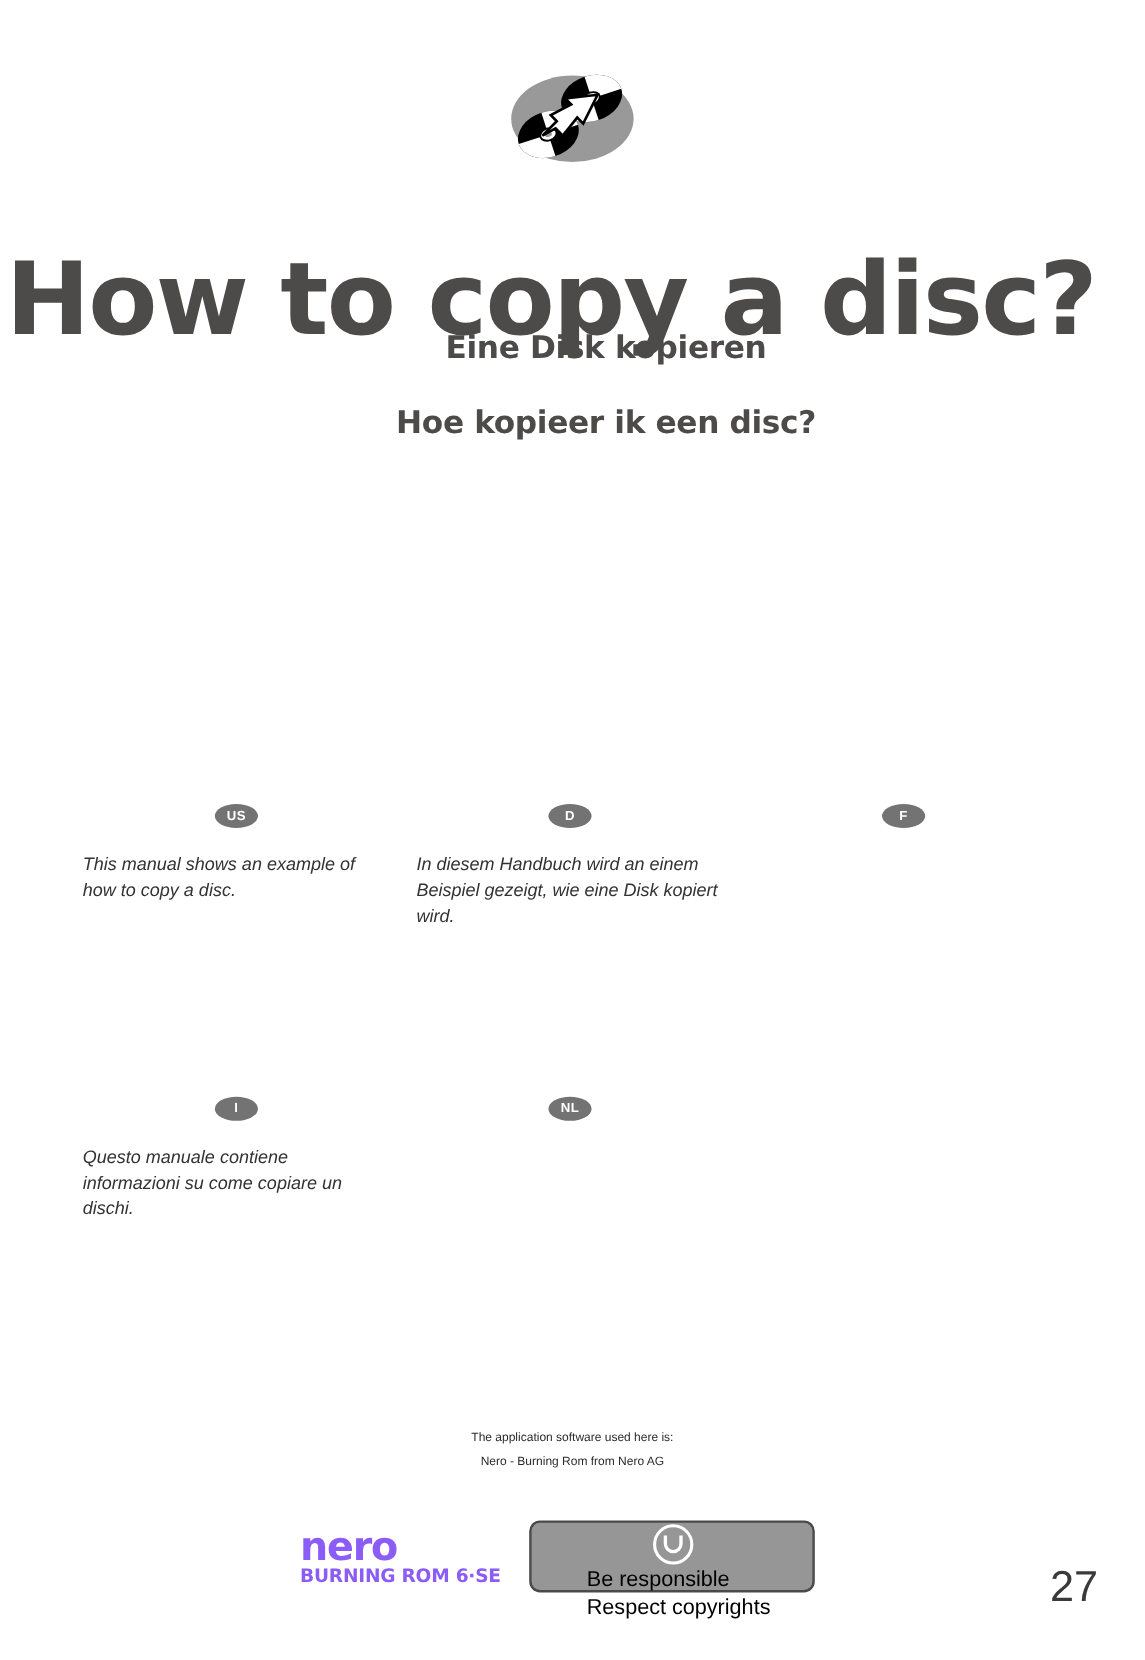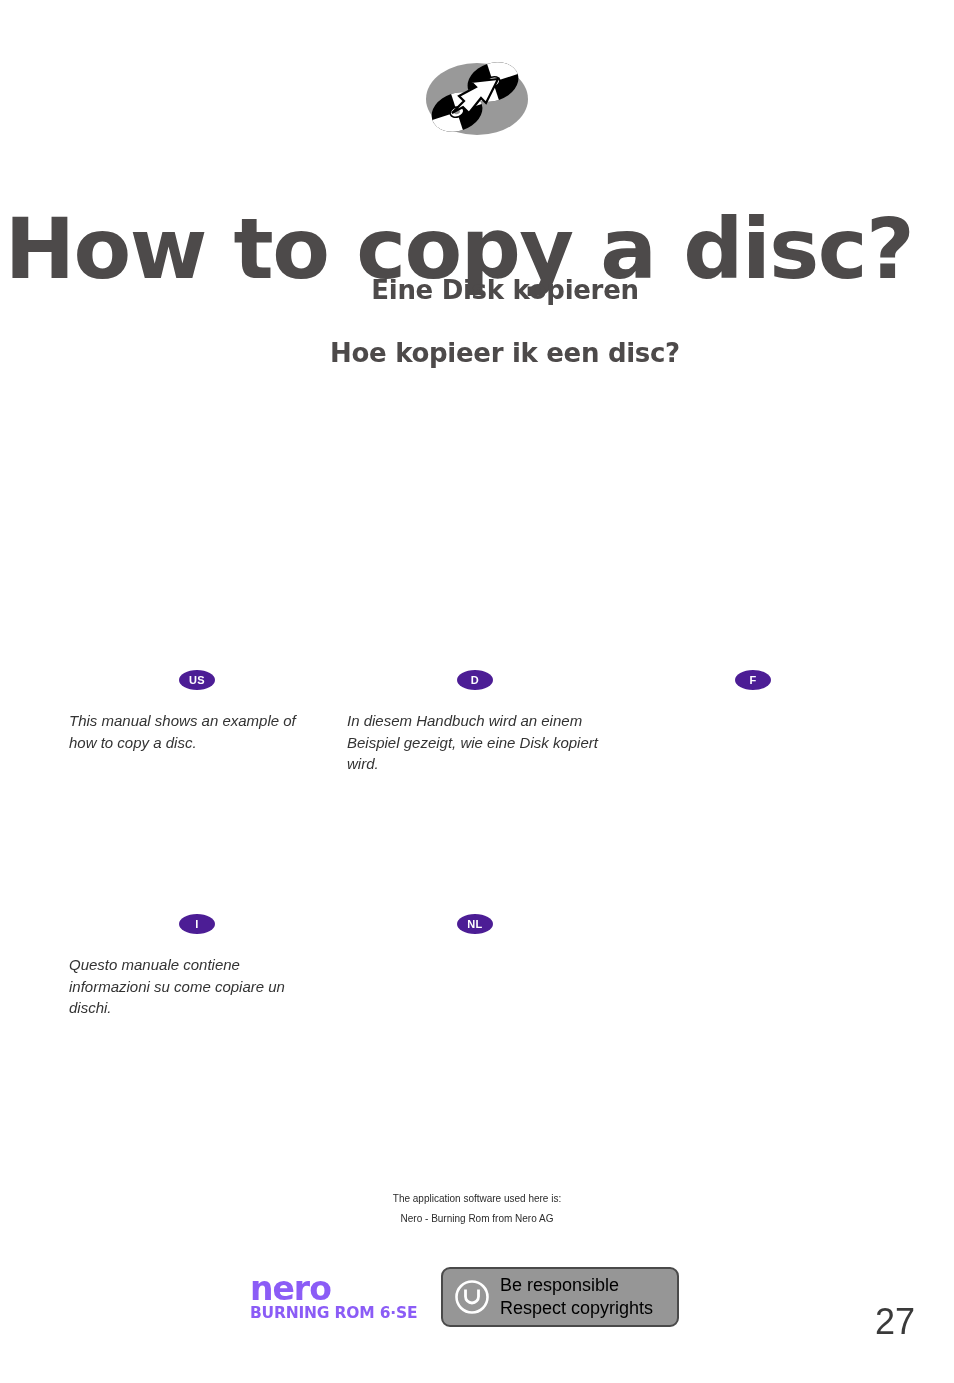--- a/index.html
+++ b/index.html
@@ -80,7 +80,7 @@
     width: 36px;
     height: 20px;
     border-radius: 50%;
-    background: #4c1d95;
+    background: #737373;
     color: #ffffff;
     font-size: 11px;
     font-weight: bold;

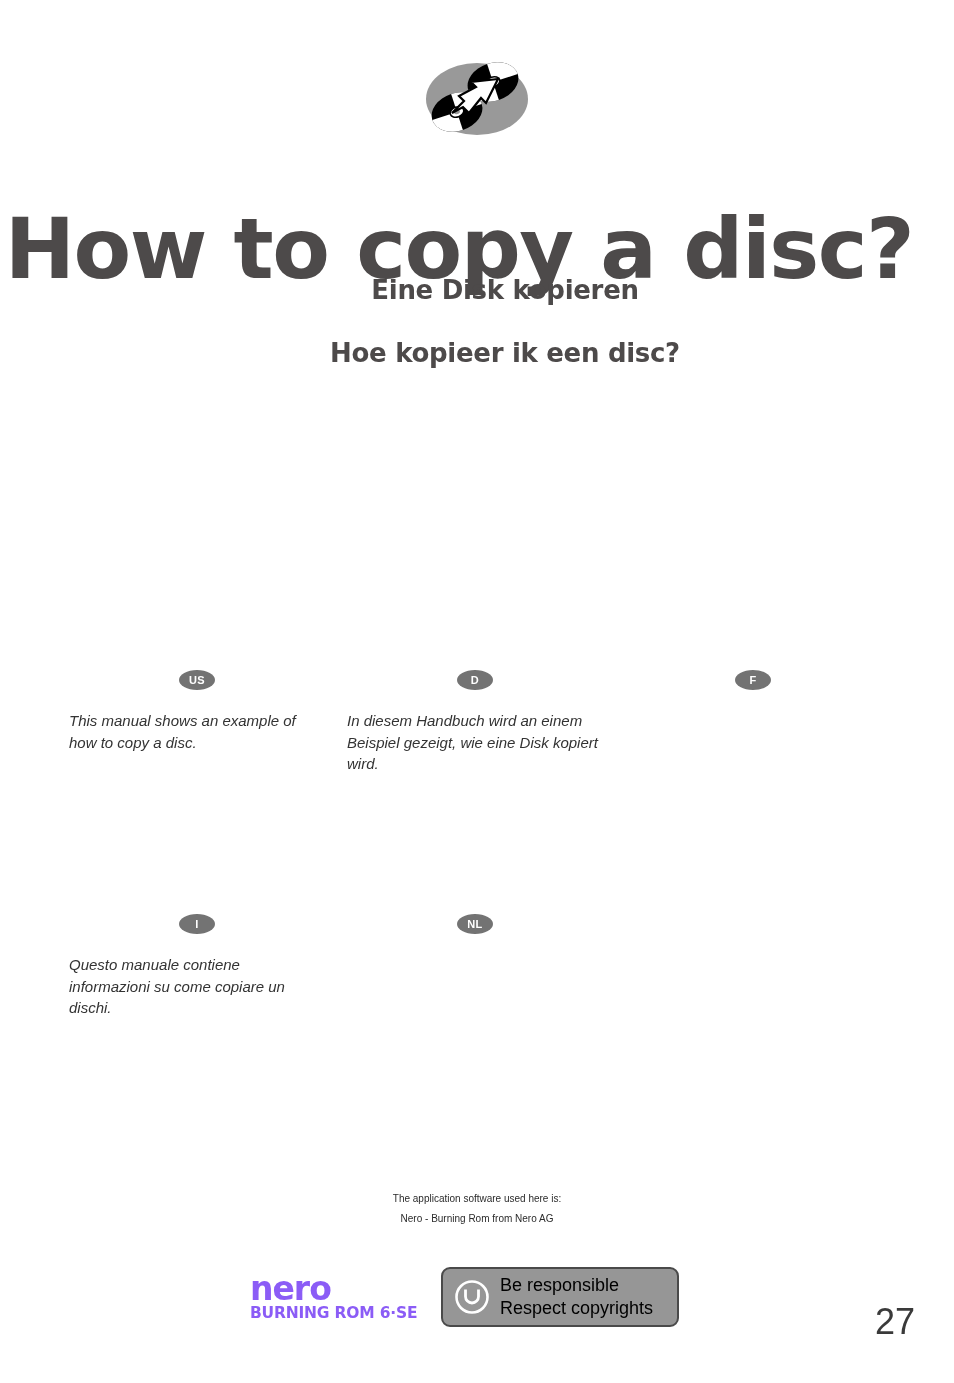--- a/index.html
+++ b/index.html
@@ -148,6 +148,7 @@
     display: flex;
     align-items: center;
     padding-left: 11px;
+    flex-direction: column;
   }
   #copyright-badge .badge-icon {
     width: 36px;

